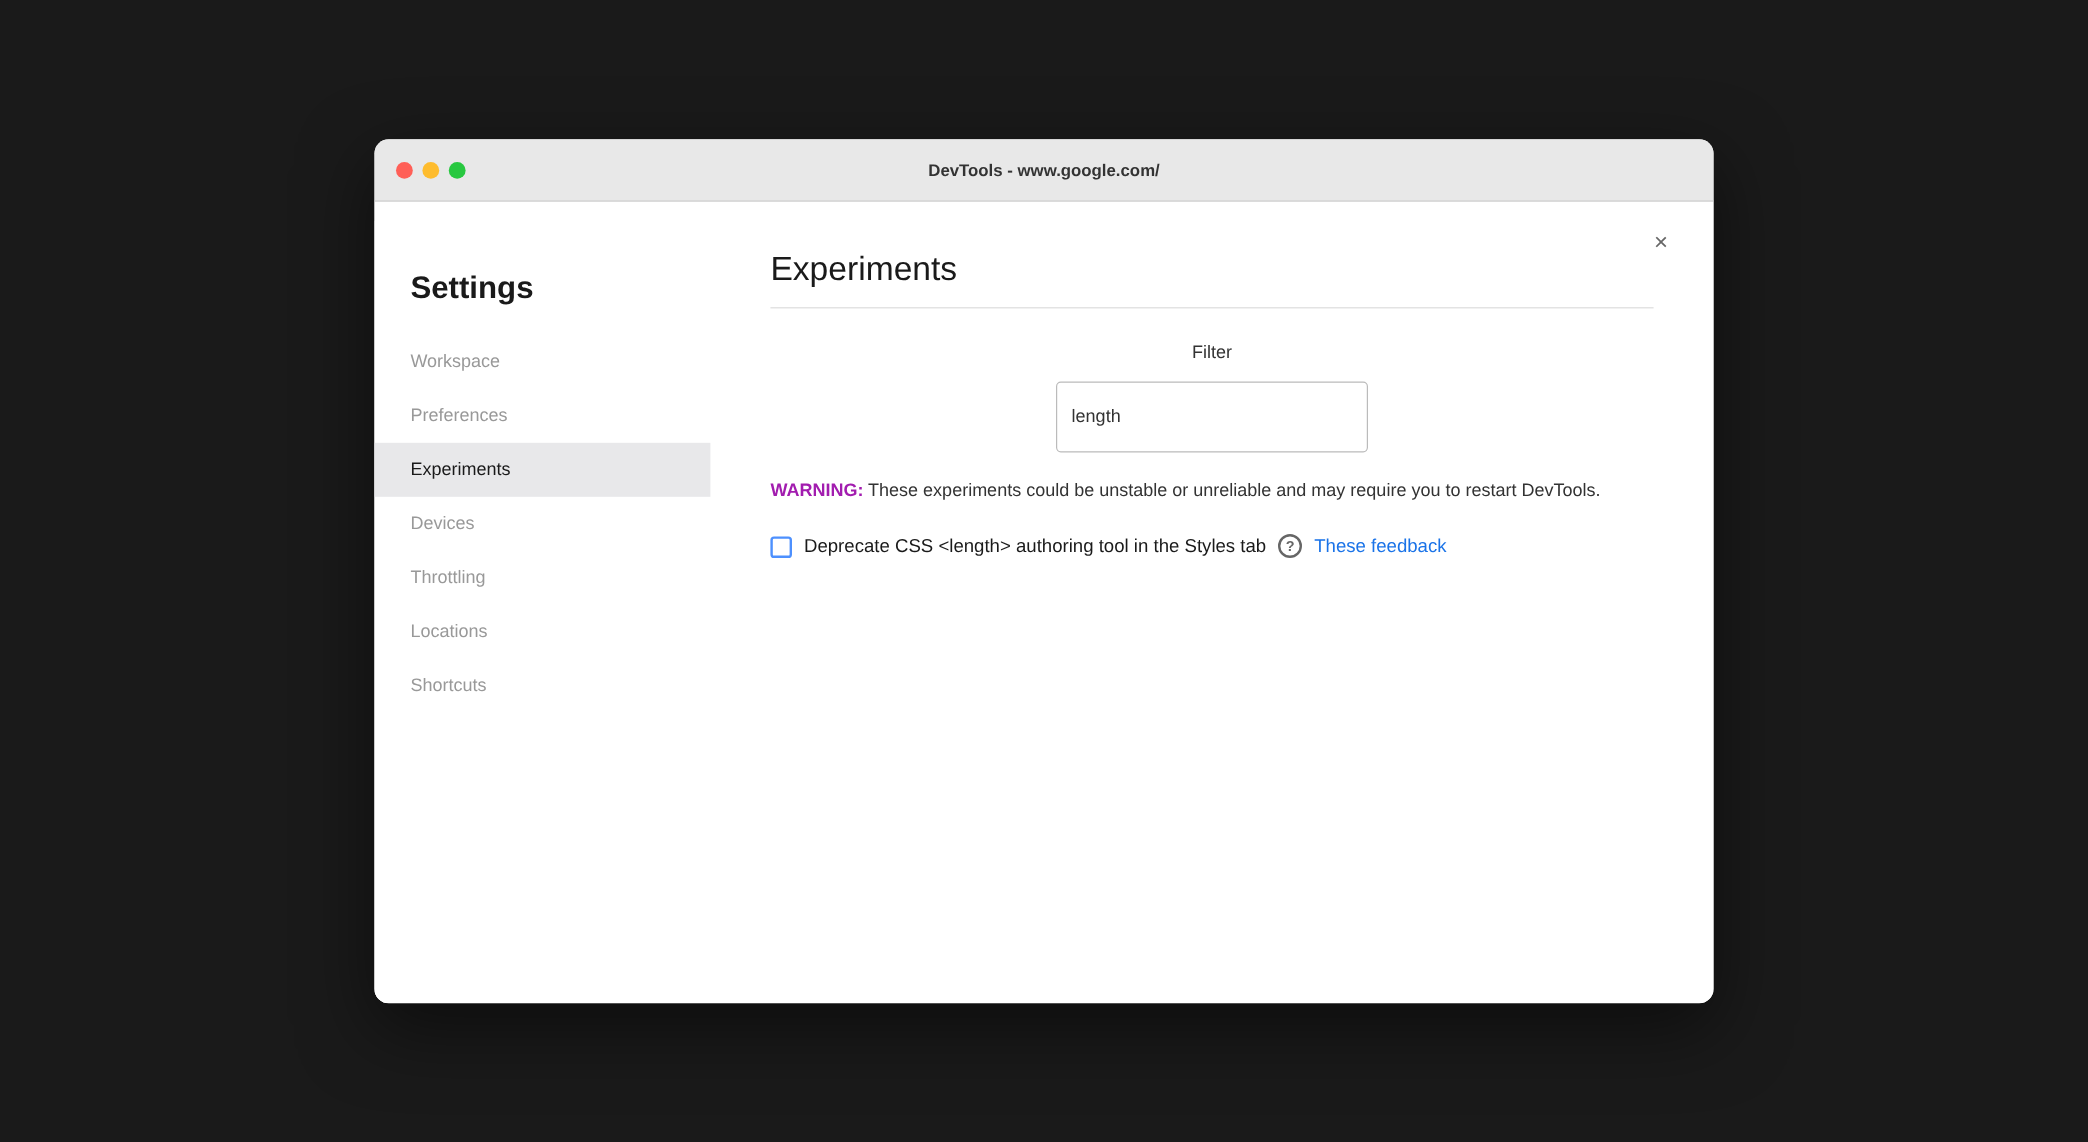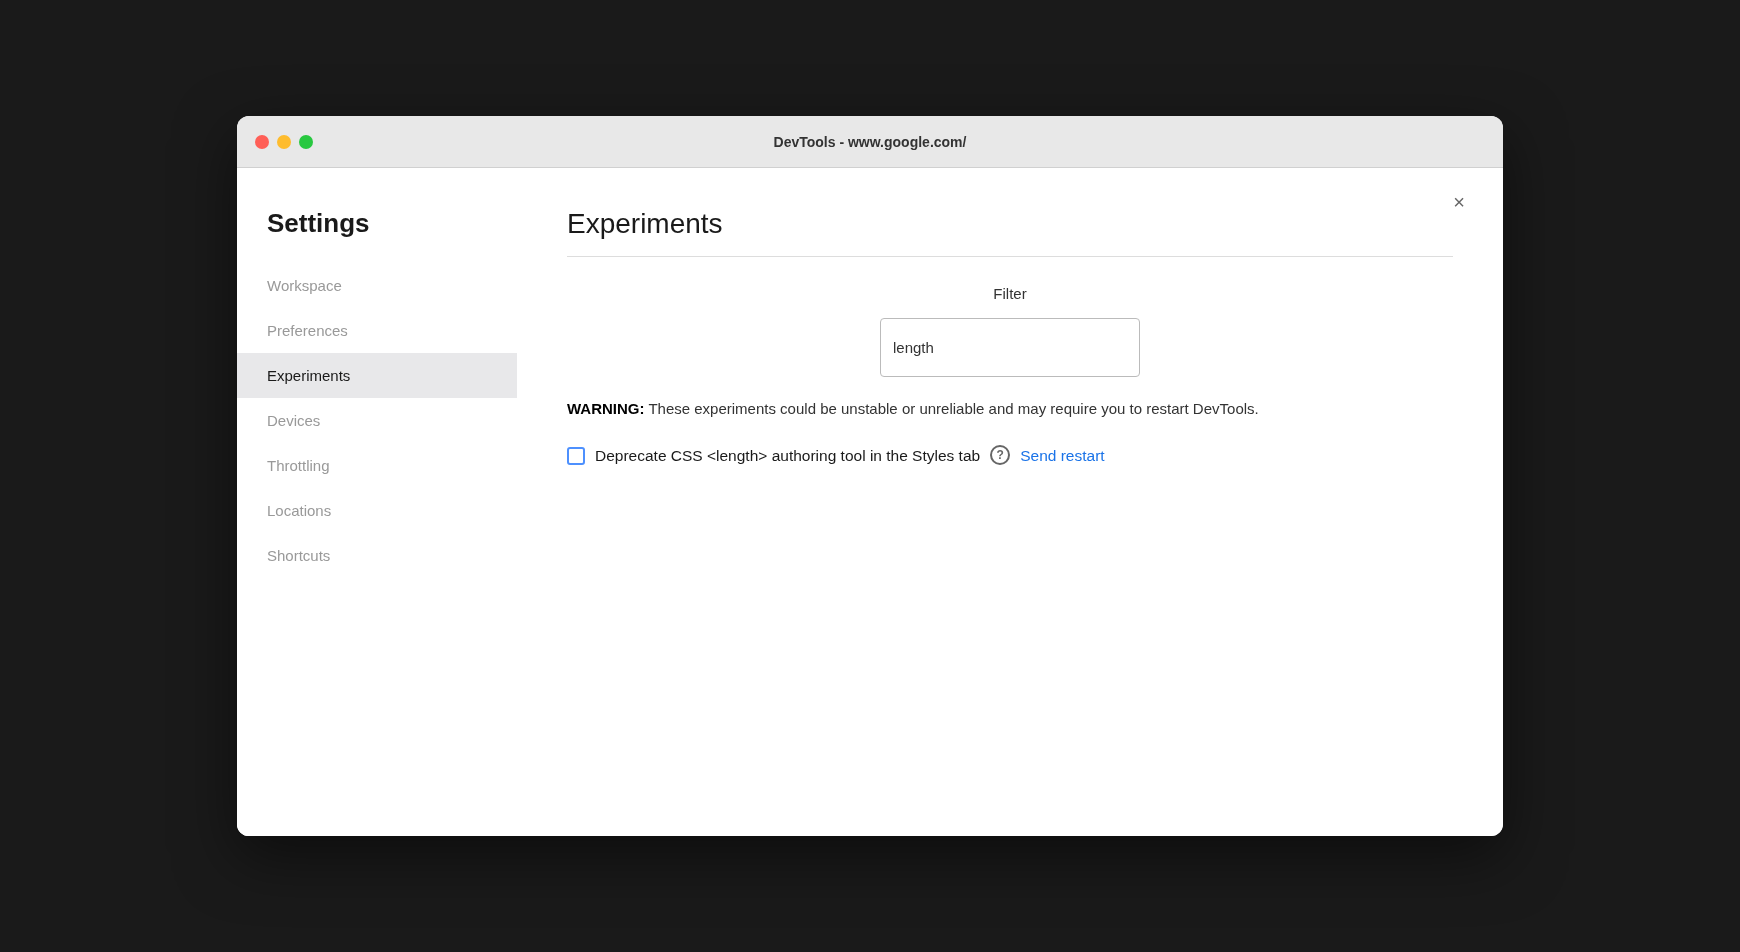--- a/index.html
+++ b/index.html
@@ -26,7 +26,7 @@
     }
 
     .window {
-      width: 1266px;
+      width: 1116px;
       height: 720px;
       background: #f0f0f0;
       border-radius: 12px;

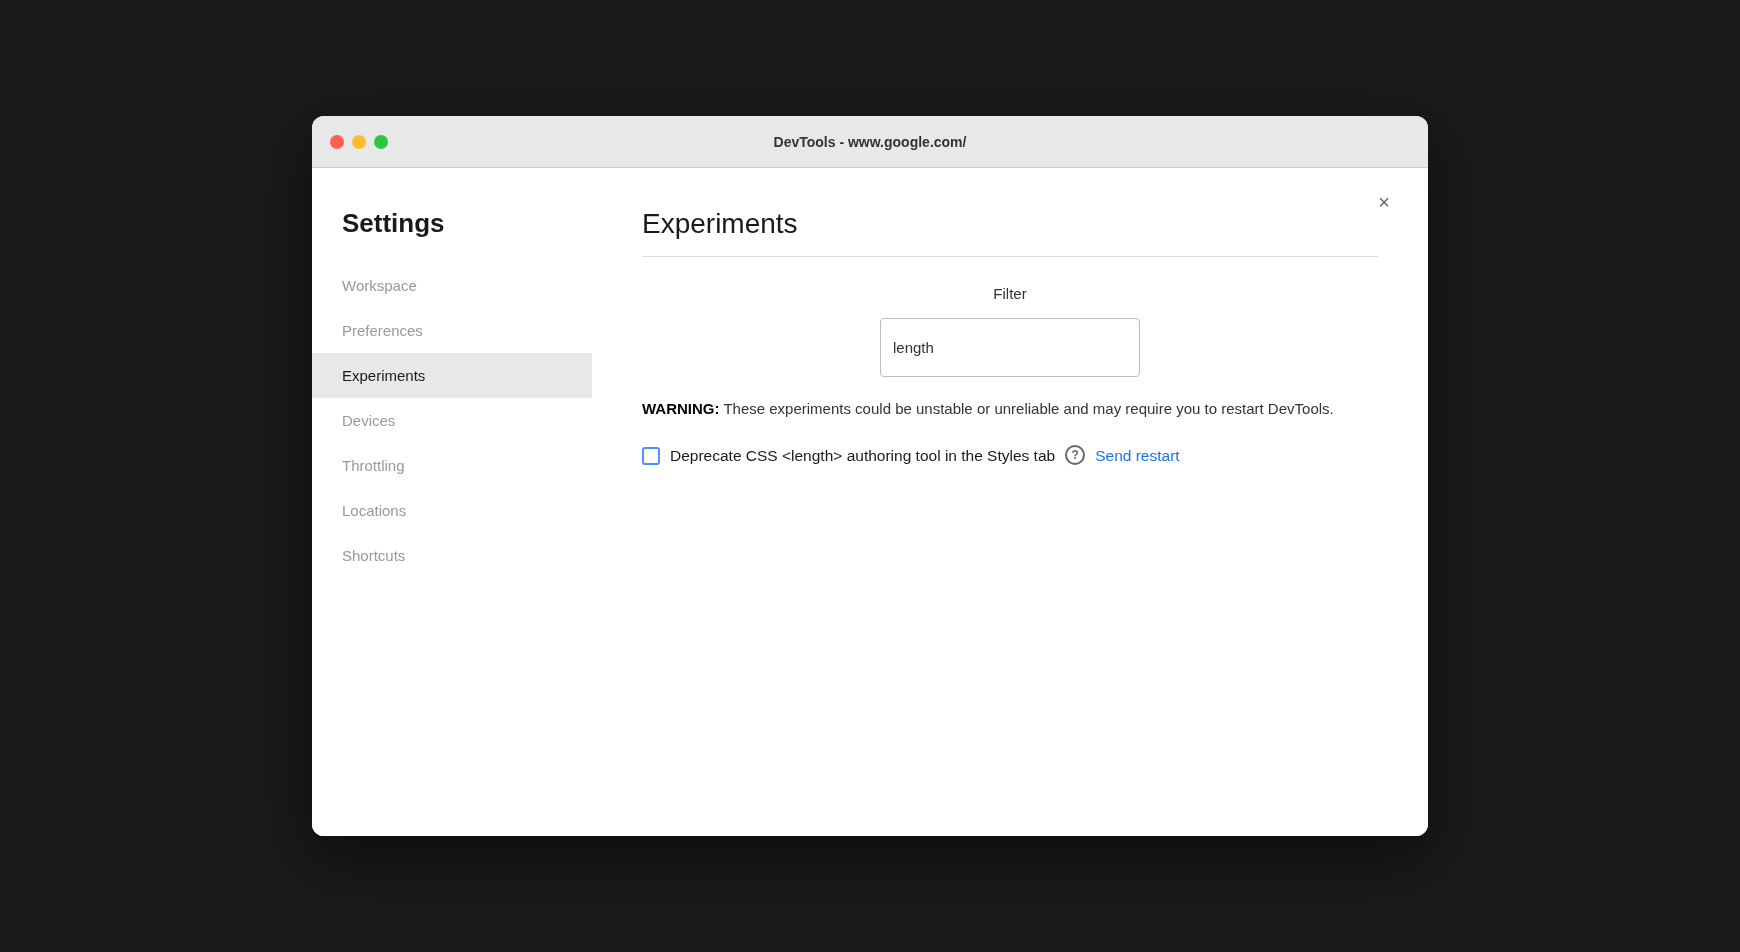--- a/index.html
+++ b/index.html
@@ -84,6 +84,7 @@
       padding: 40px 0 20px 0;
       flex-shrink: 0;
       border-right: none;
+      margin-top: 16px;
     }
 
     .sidebar-heading {

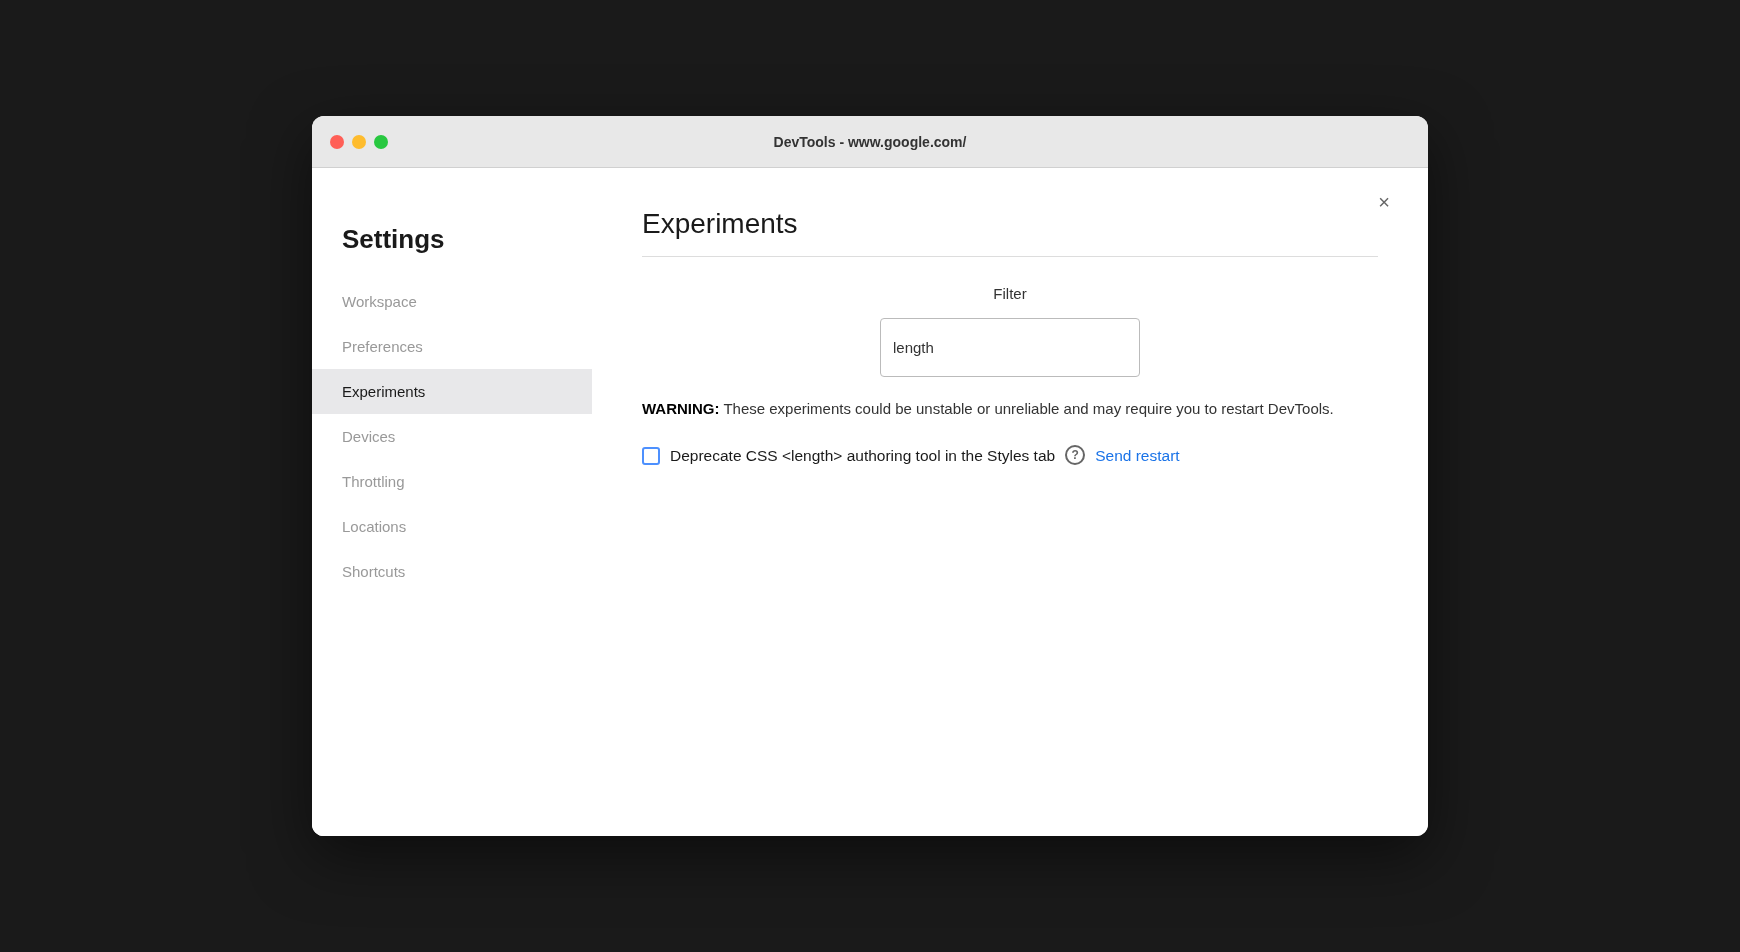--- a/index.html
+++ b/index.html
@@ -172,7 +172,7 @@
     }
 
     .warning-label {
-      color: #000000;
+      color: #a21caf;
       font-weight: 600;
       text-align: center;
     }

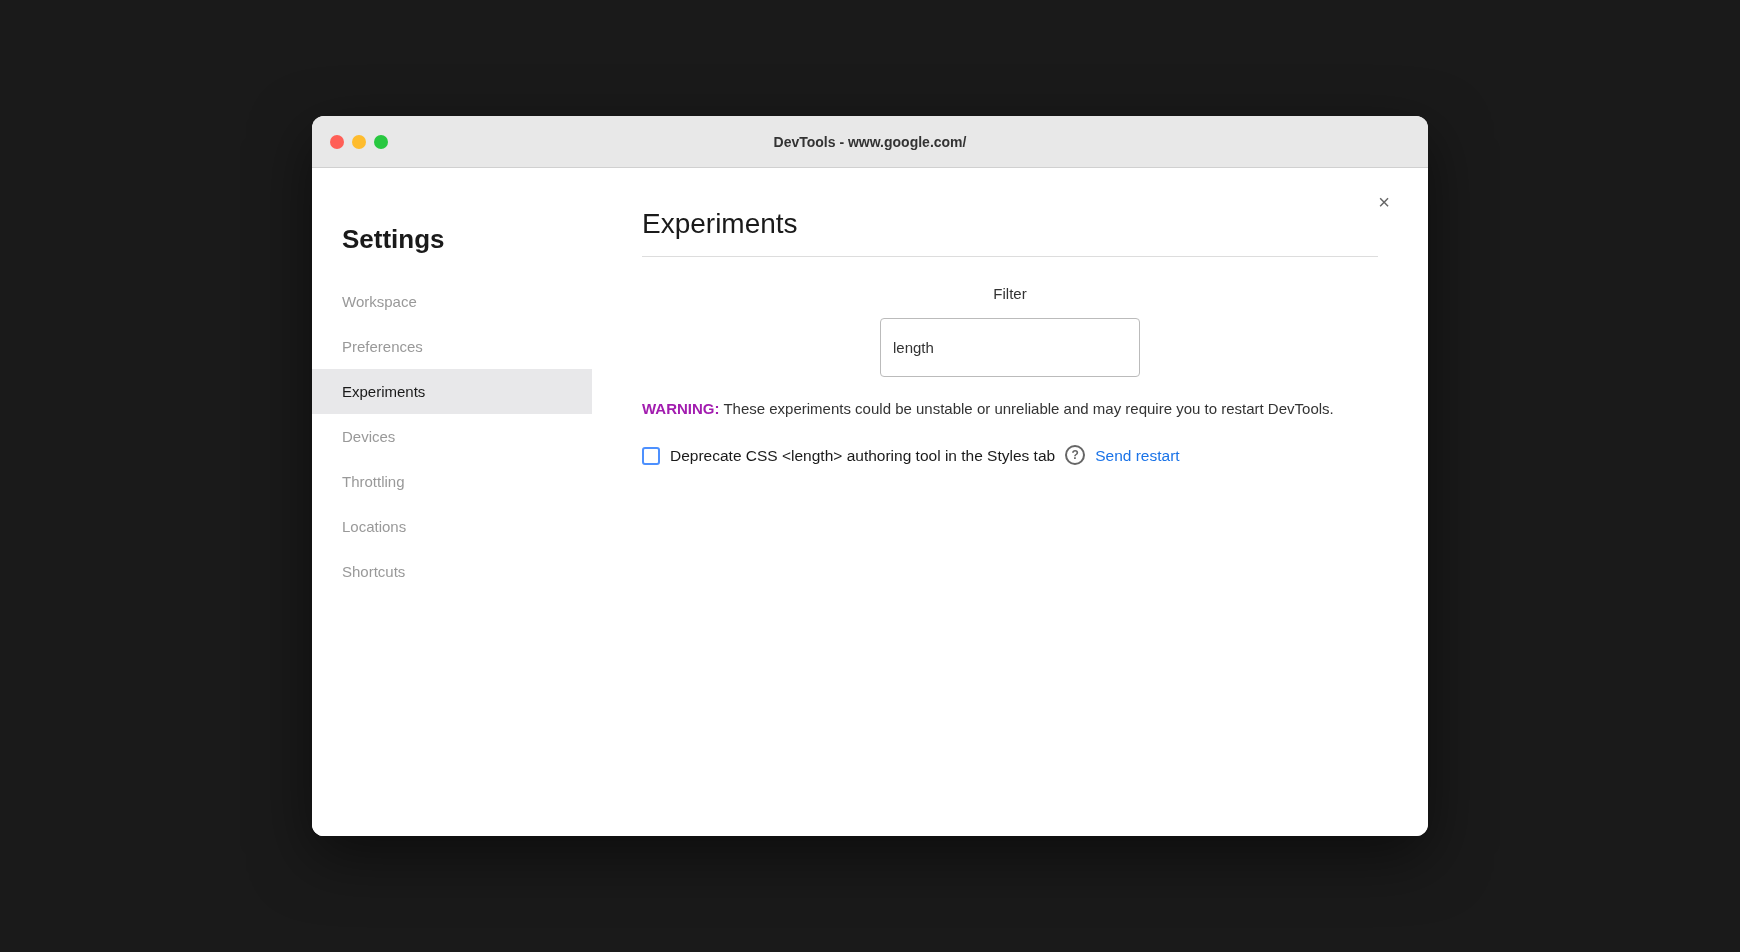--- a/index.html
+++ b/index.html
@@ -270,7 +270,7 @@
           <input type="checkbox" class="experiment-checkbox" style="">
           <span>Deprecate CSS &lt;length&gt; authoring tool in the Styles tab</span>
           <span class="help-icon">?</span>
-          <a class="send-feedback-link" href="#">Send restart</a>
+          <a class="send-feedback-link" href="#">These feedback</a>
         </div>
 
       </div>

